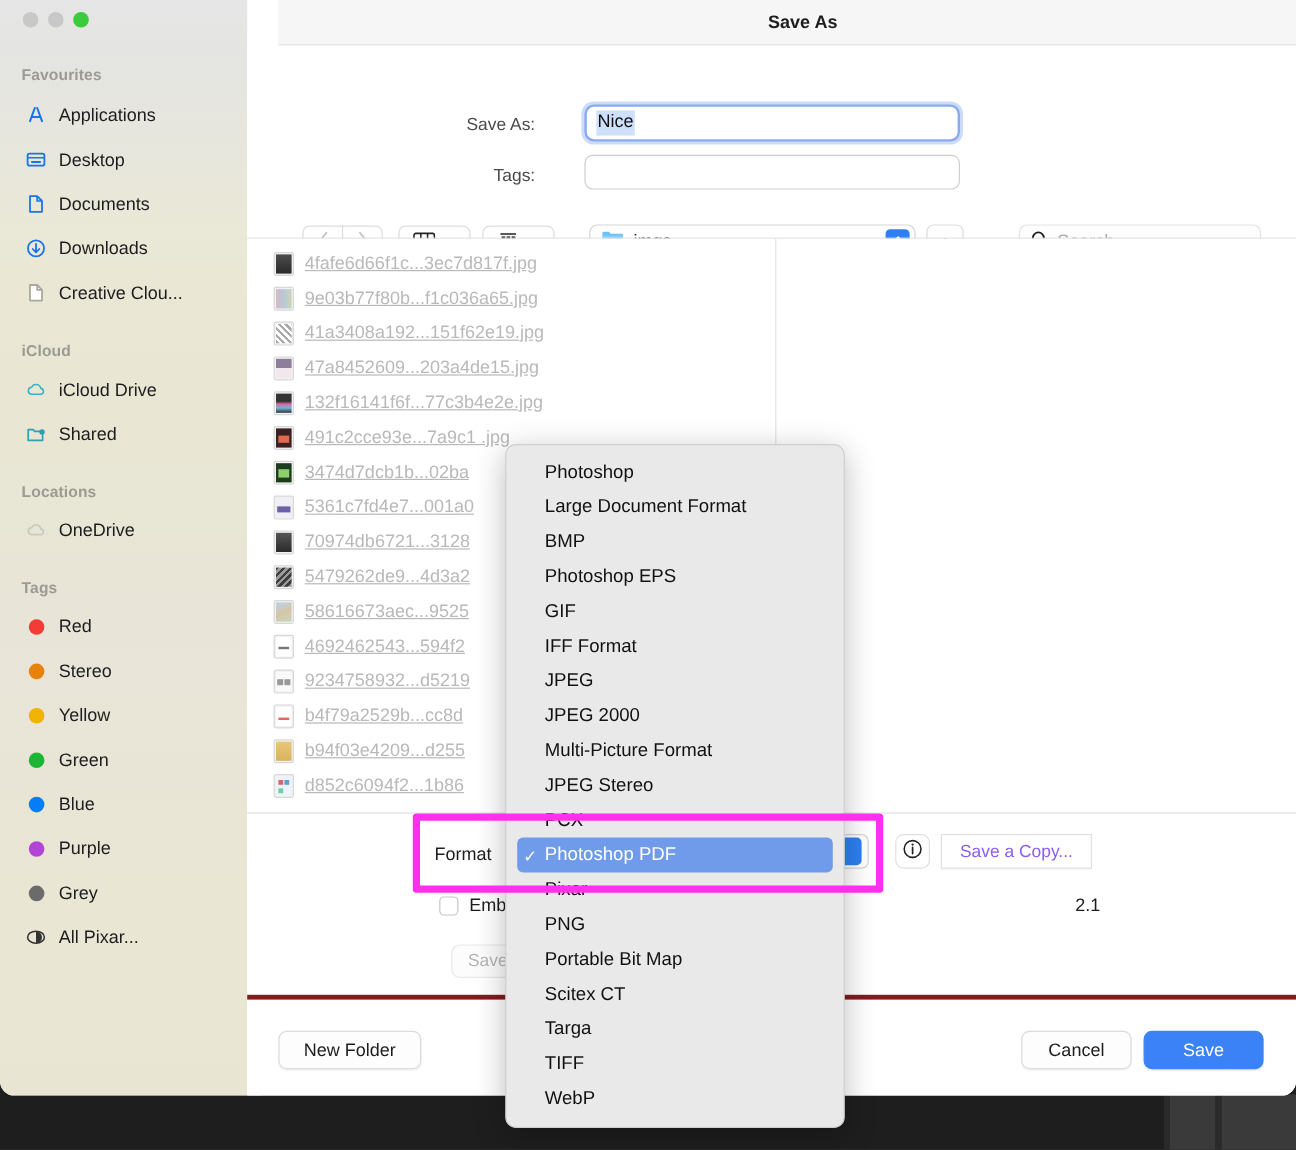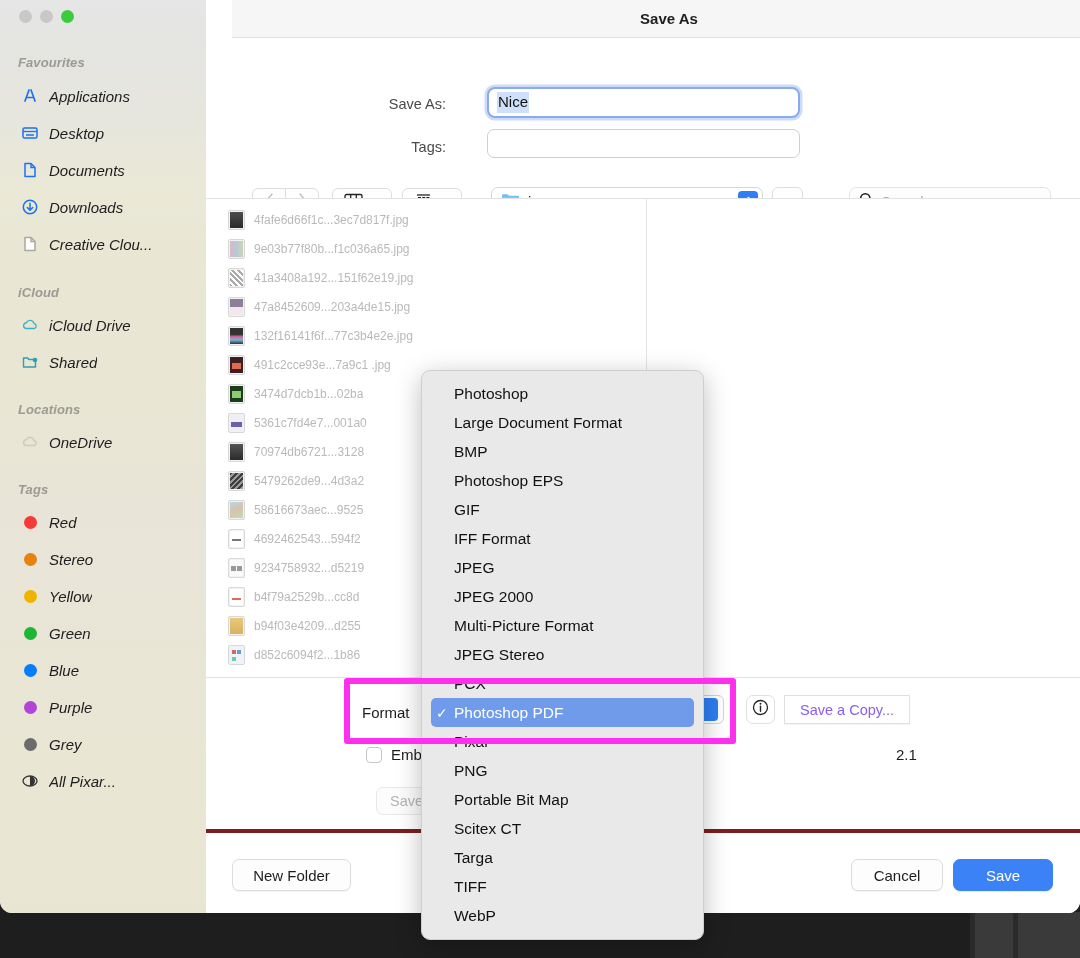--- a/index.html
+++ b/index.html
@@ -41,7 +41,6 @@
       #e8e6d4 420px, #e8e4d8 520px,
       #e9e5d6 640px, #e9e6d3 780px, #e8e5d2 913px);
     border-radius: 0 0 0 12px;
-    font-style: italic;
   }
   .traffic {
     position: absolute; left: 19px; top: 10px;

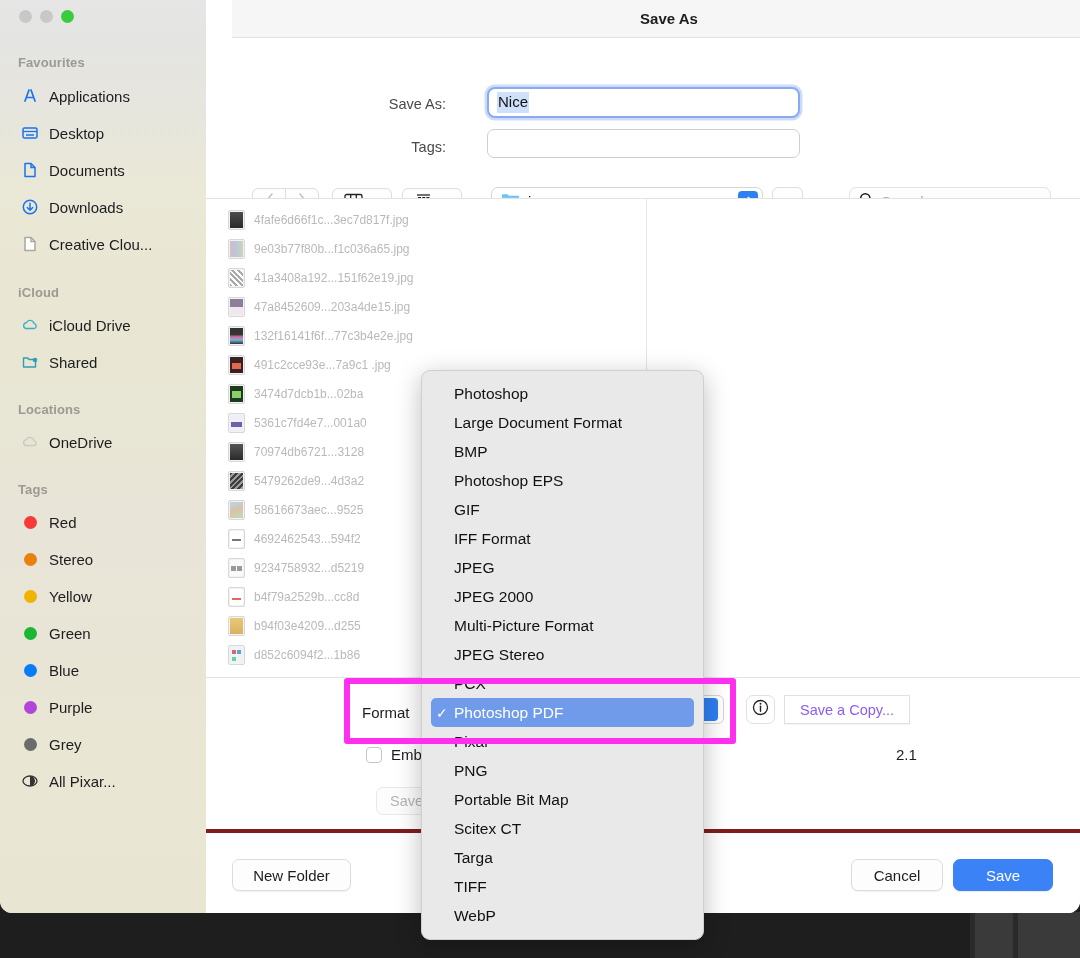--- a/index.html
+++ b/index.html
@@ -157,7 +157,7 @@
     position: relative; overflow: hidden;
   }
   .thumb i { position: absolute; display: block; }
-  .fname { font-size: 12px; color: #b9b9b9; white-space: nowrap; }
+  .fname { font-size: 15px; color: #b9b9b9; white-space: nowrap; text-decoration: underline; }
 
   
   .options {

